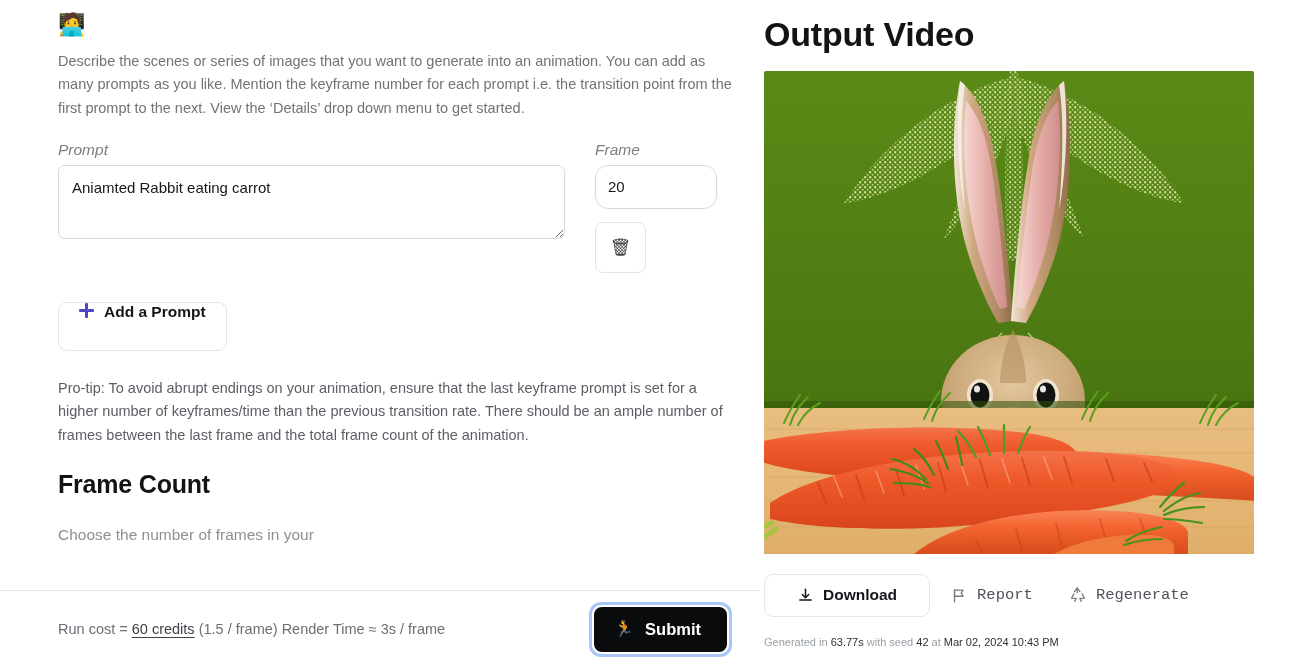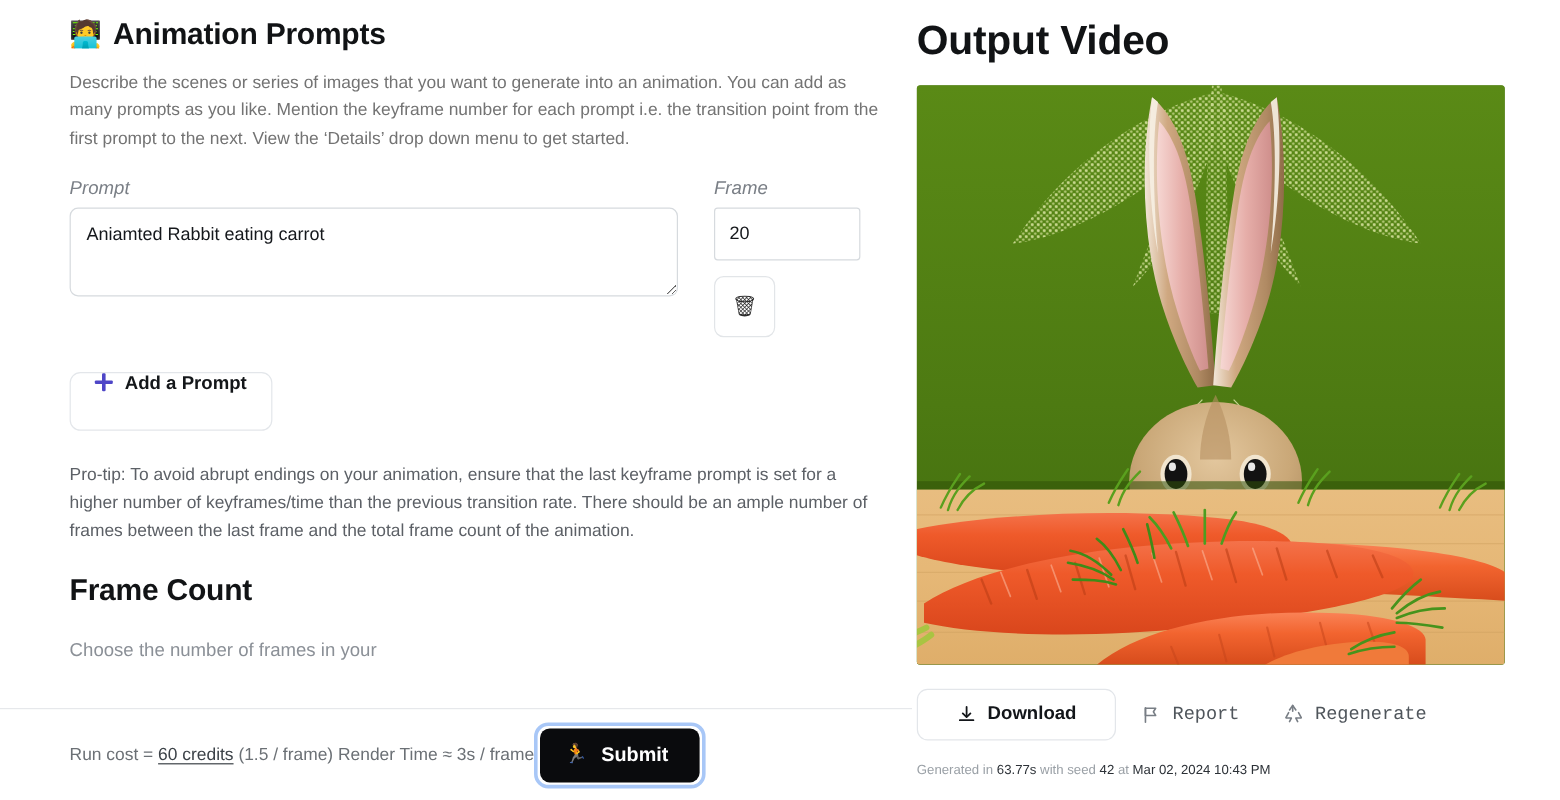--- a/index.html
+++ b/index.html
@@ -304,7 +304,6 @@
 
       <h1 class="section-title">
         <span class="emoji">🧑‍💻</span>
-        <span>Animation Prompts</span>
       </h1>
 
       <p class="desc">Describe the scenes or series of images that you want to generate into an animation. You can add as many prompts as you like. Mention the keyframe number for each prompt i.e. the transition point from the first prompt to the next. View the ‘Details’ drop down menu to get started.</p>

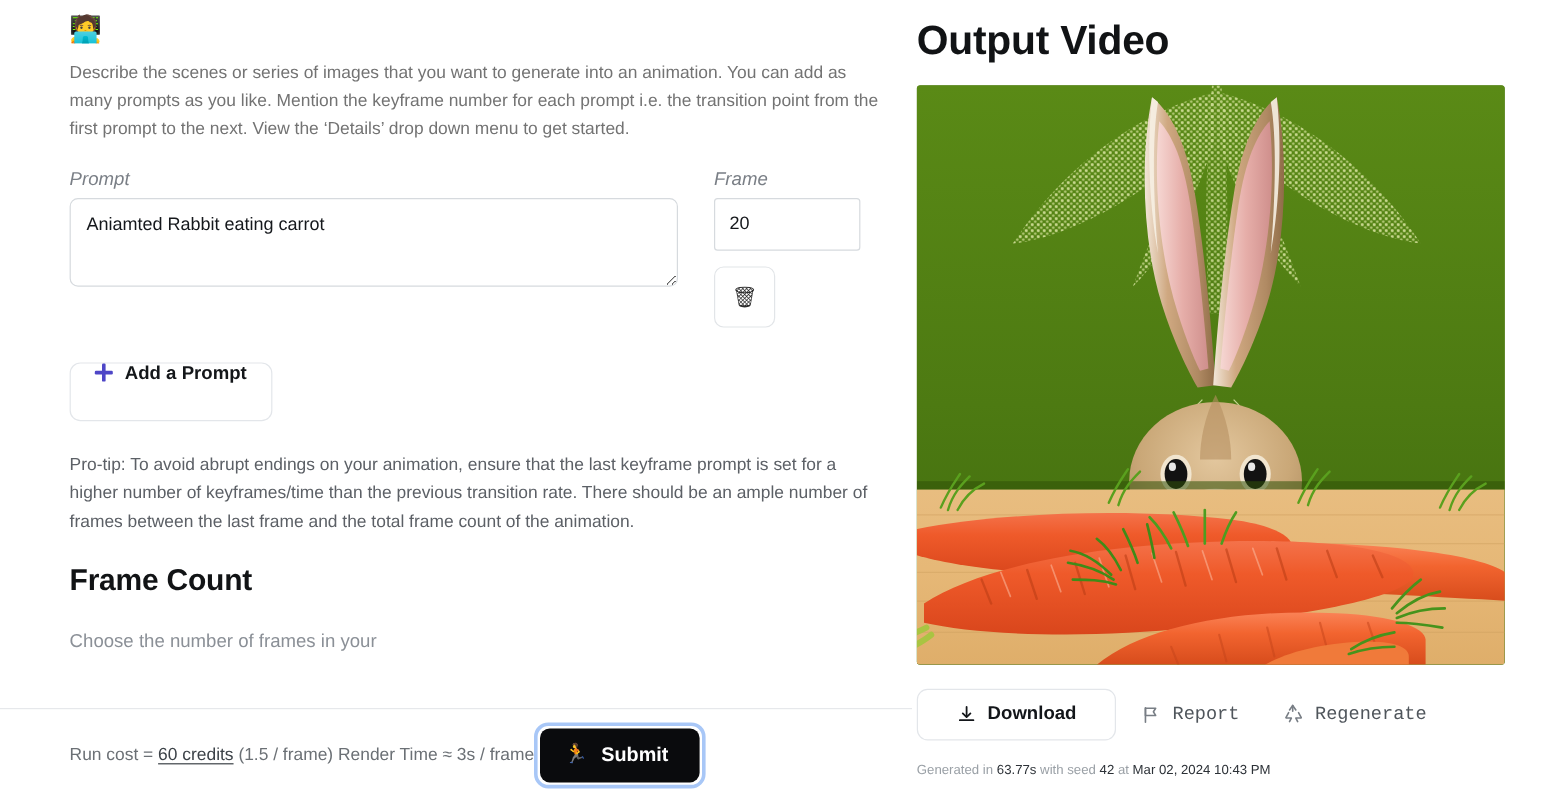--- a/index.html
+++ b/index.html
@@ -97,7 +97,7 @@
     width: 122px;
     height: 44px;
     border: 1px solid #d6dade;
-    border-radius: 3px;
+    border-radius: 13px;
     padding: 0 12px;
     font-family: "Liberation Sans", sans-serif;
     font-size: 15px;

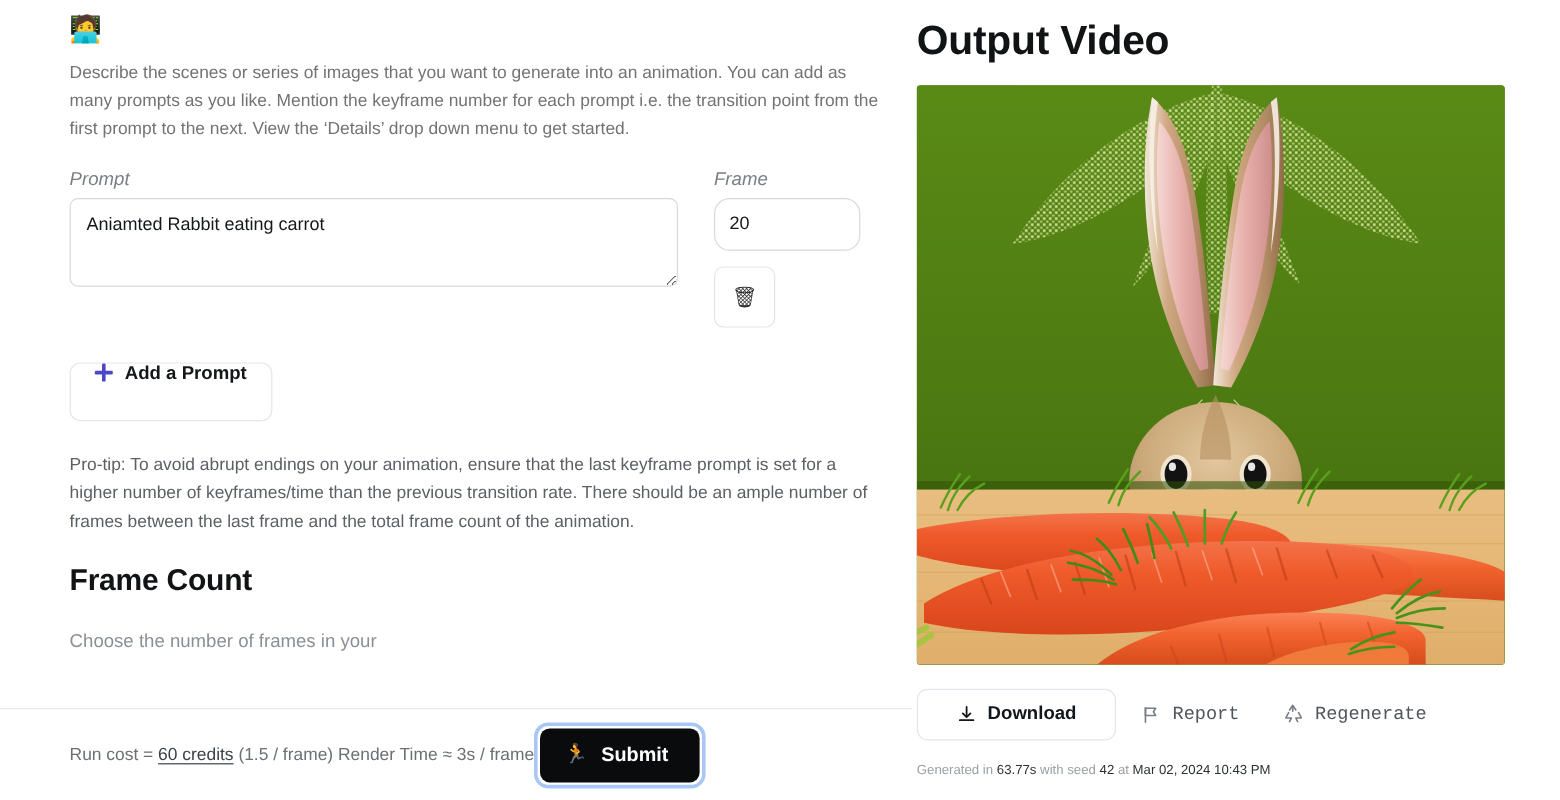--- a/index.html
+++ b/index.html
@@ -188,7 +188,7 @@
     border-top: 1px solid #e6e8eb;
     display: flex;
     align-items: center;
-    justify-content: flex-start;
+    justify-content: space-between;
     padding: 0 28px 0 58px;
     z-index: 5;
   }

